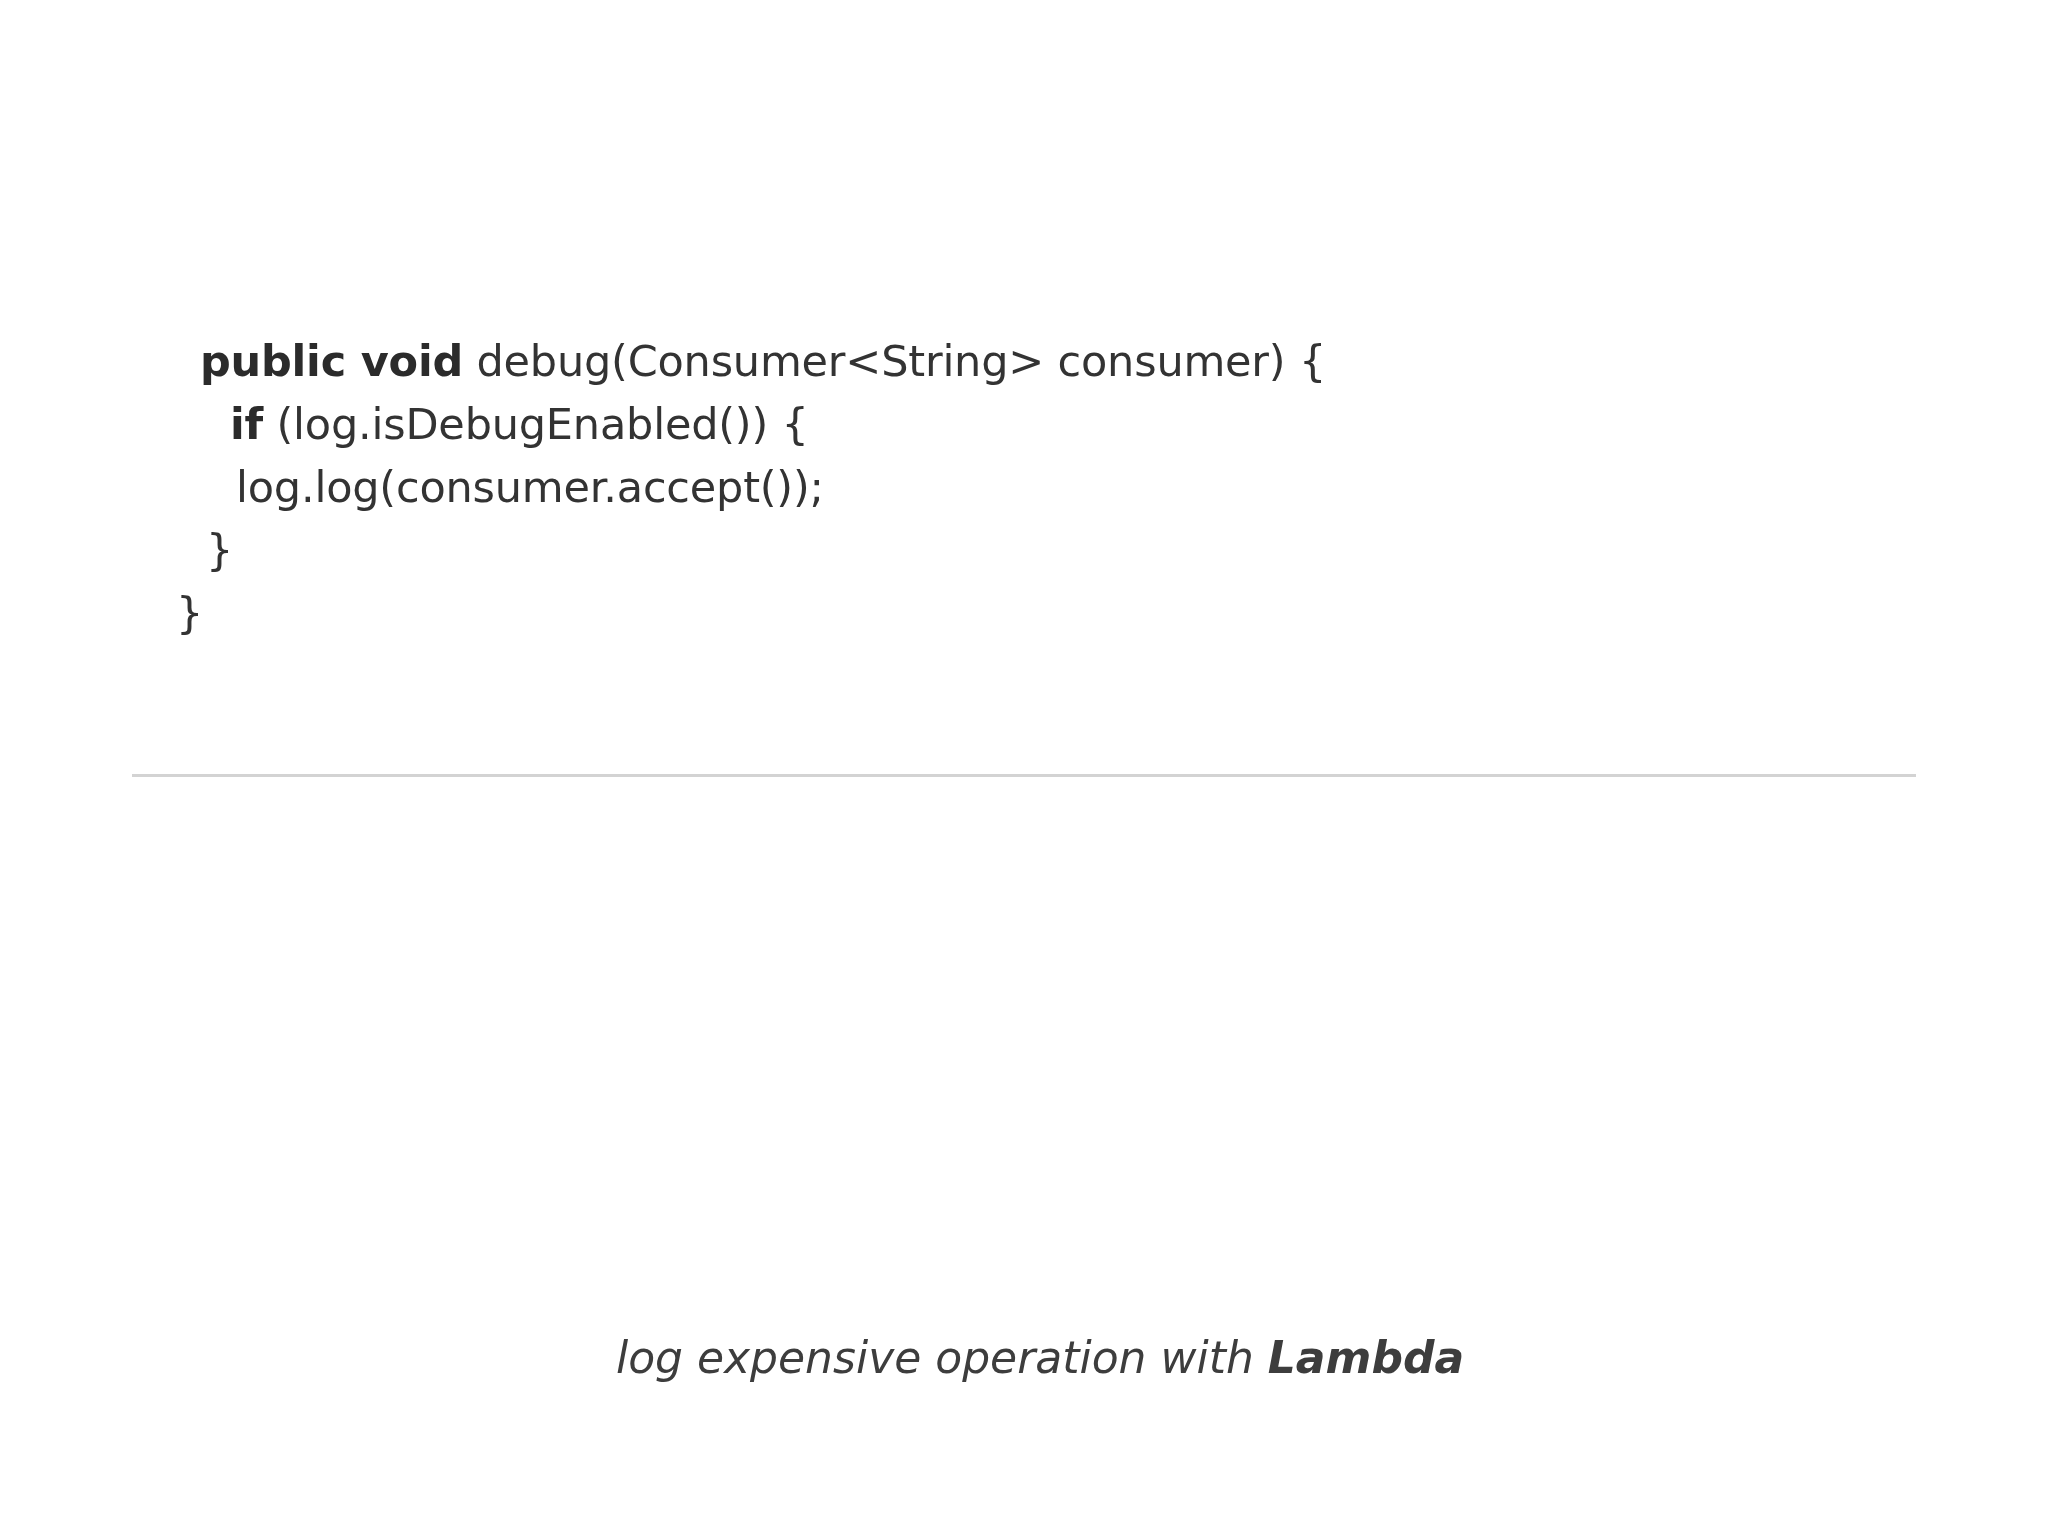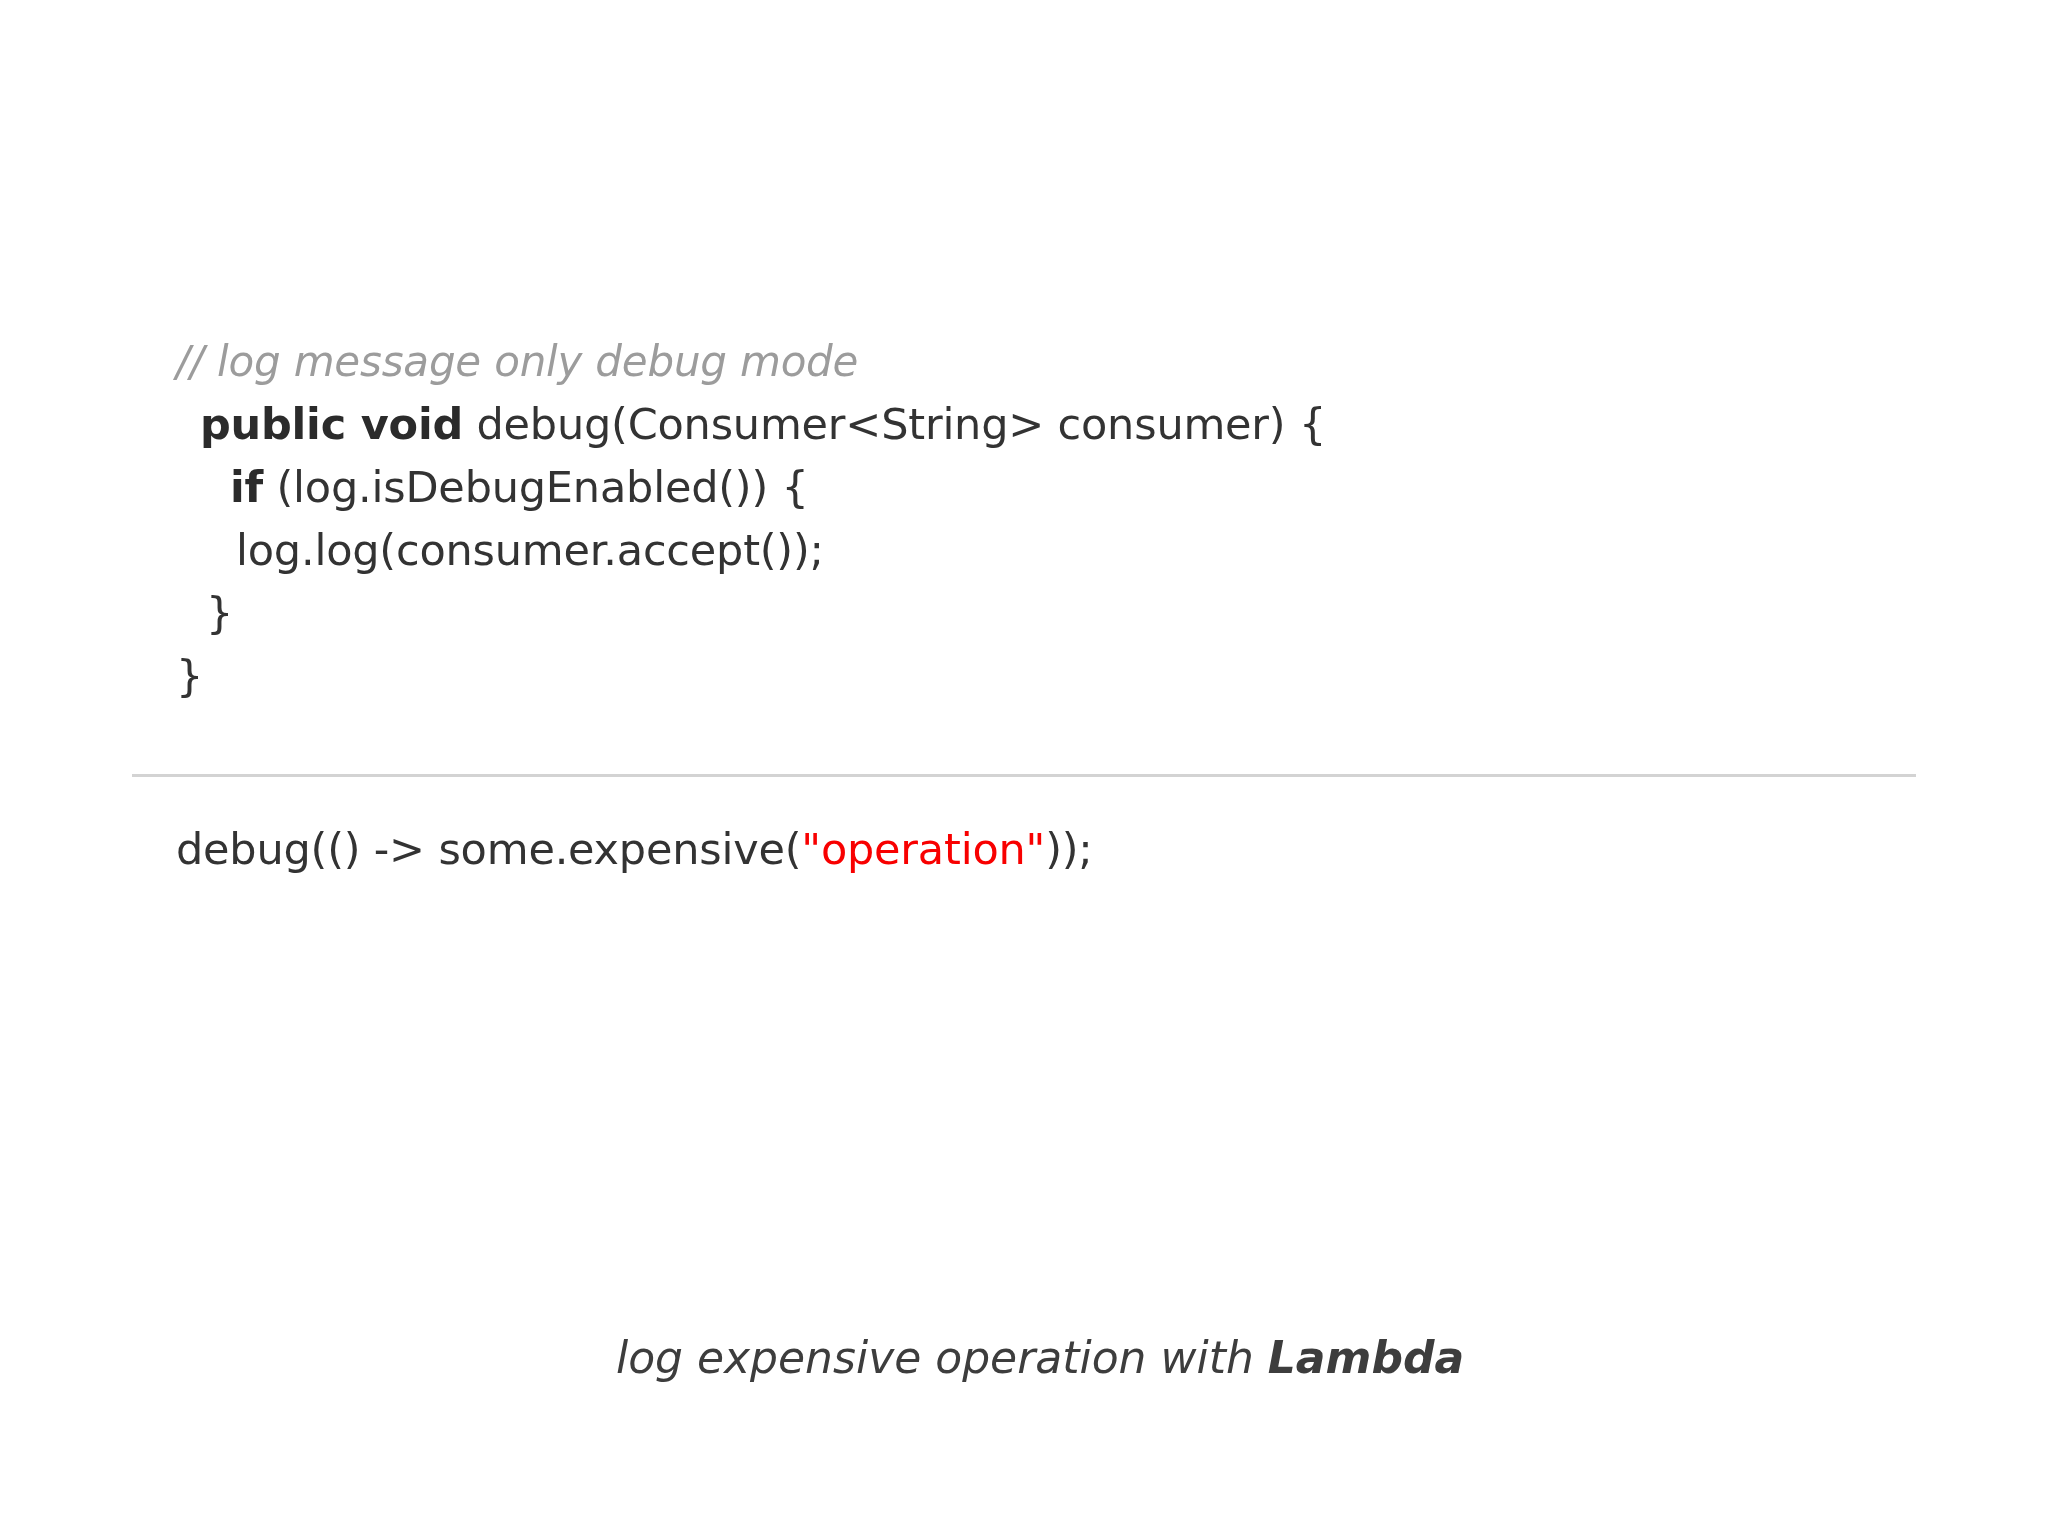--- a/index.html
+++ b/index.html
@@ -111,7 +111,6 @@
 
   <div class="code-block">
 
-    <div class="code-line comment">// log message only debug mode</div>
 
     <div class="code-line"><span class="kw">public void</span><span> debug(Consumer&lt;String&gt; consumer) {</span></div>
 

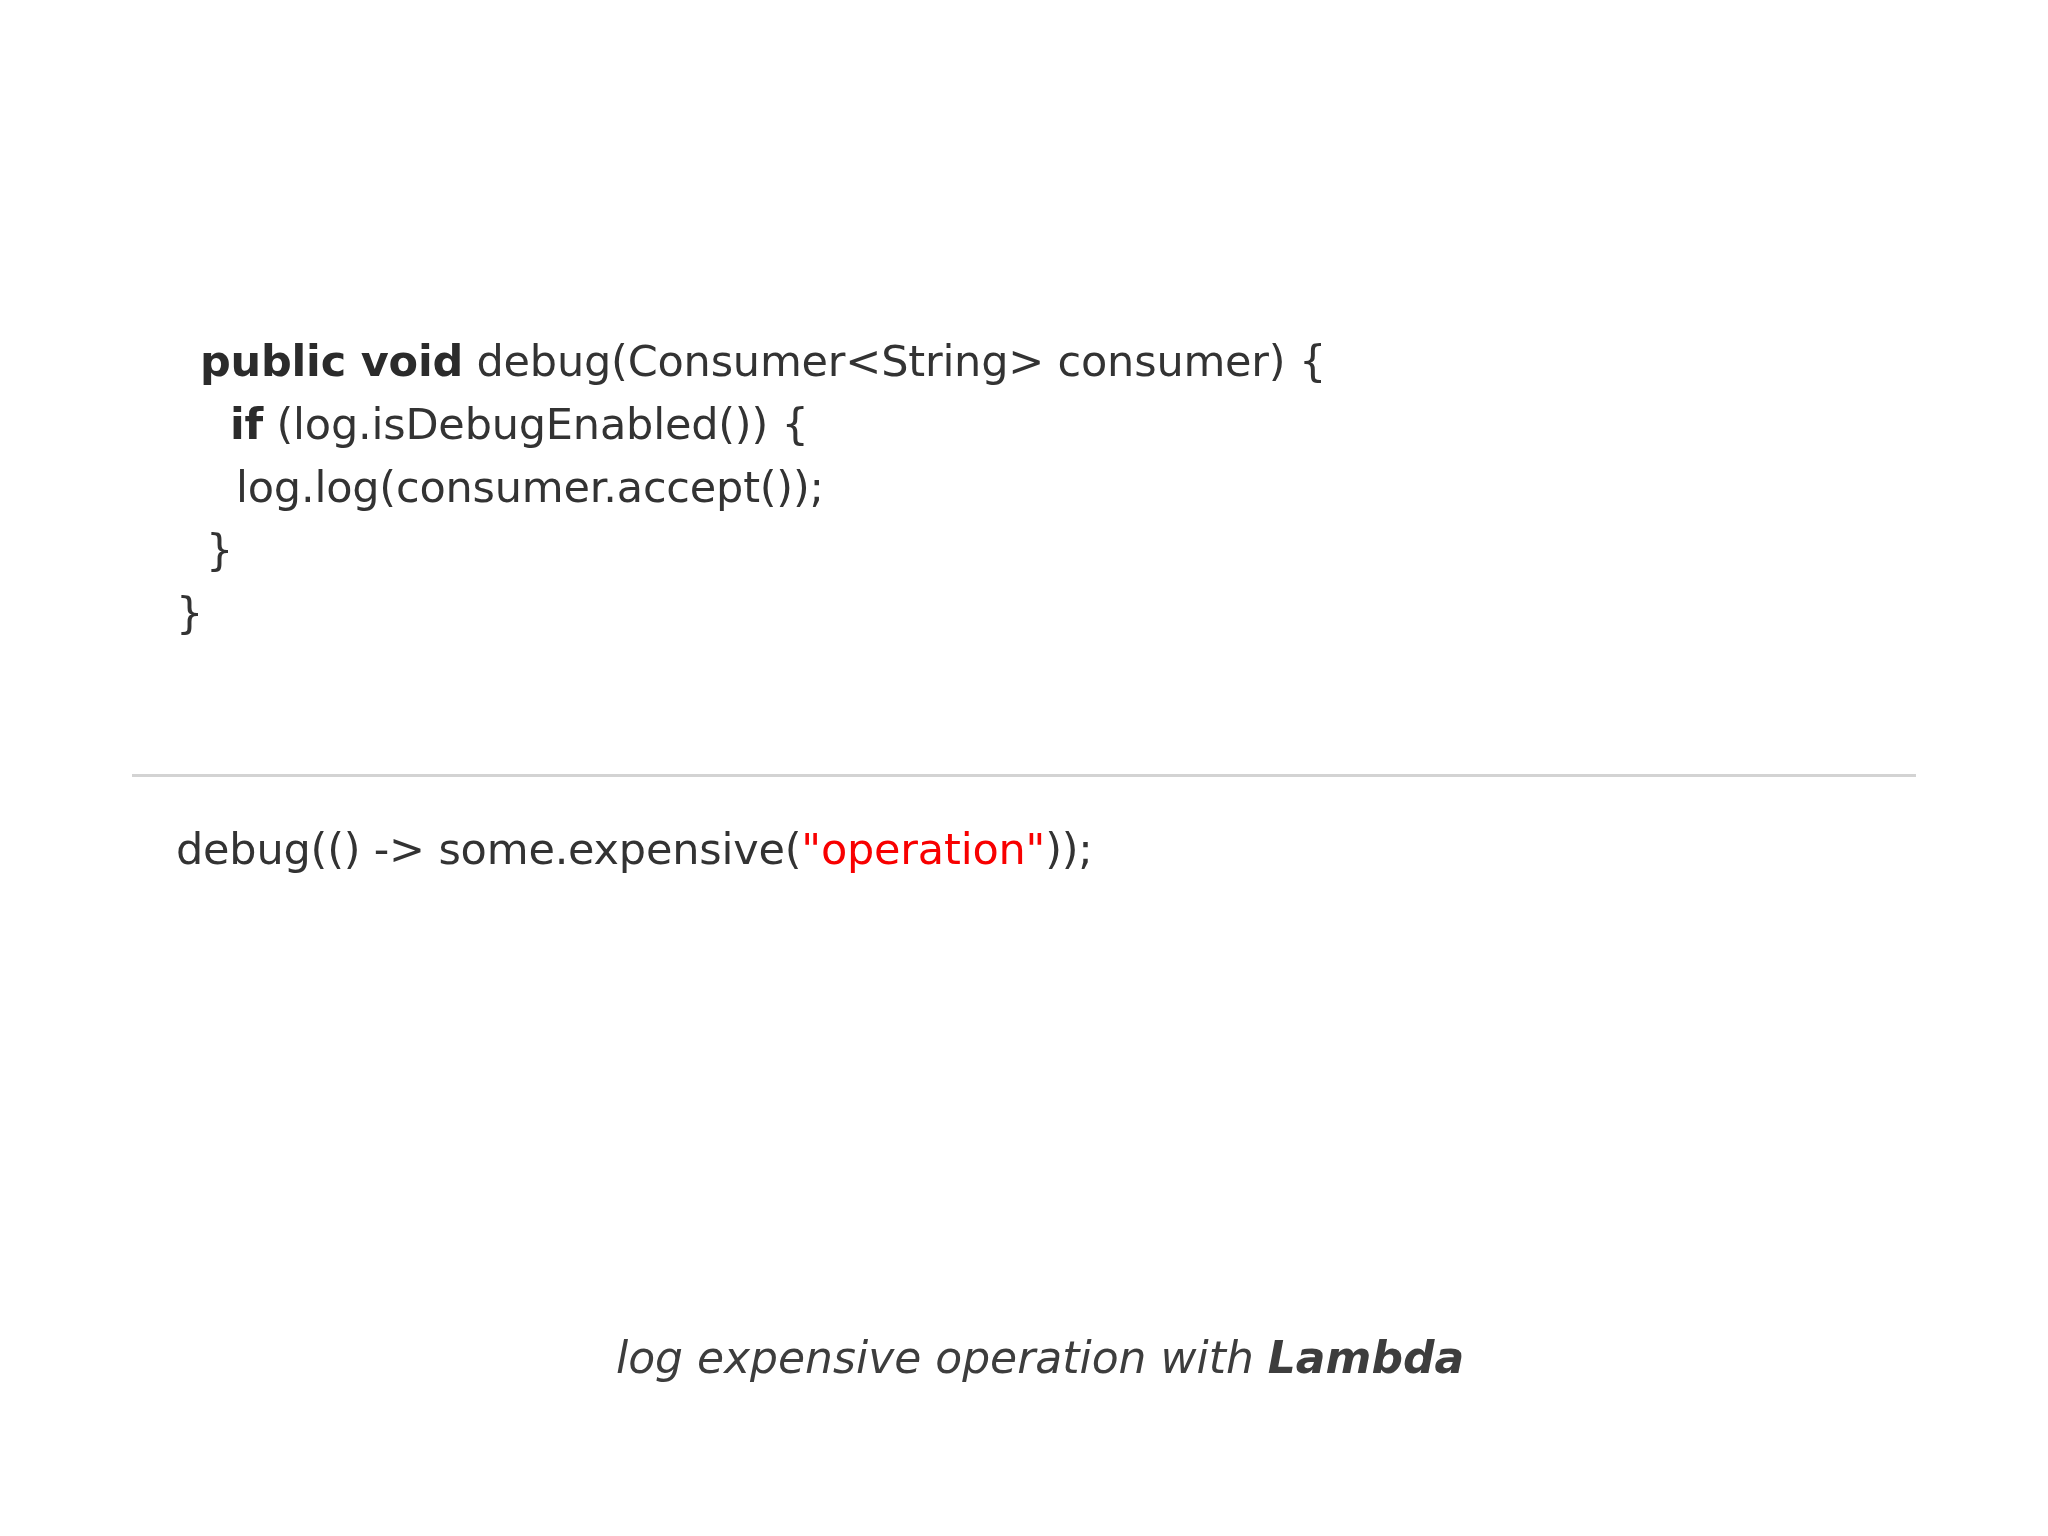--- a/index.html
+++ b/index.html
@@ -125,9 +125,6 @@
 
   <hr class="divider">
 
-  <div class="usage-block">
-    <div class="usage-line"><span>debug(() -&gt; some.expensive(</span><span class="str">"operation"</span><span>));</span></div>
-  </div>
 
   <div class="caption"><span>log expensive operation with </span><span class="emph">Lambda</span></div>
 

